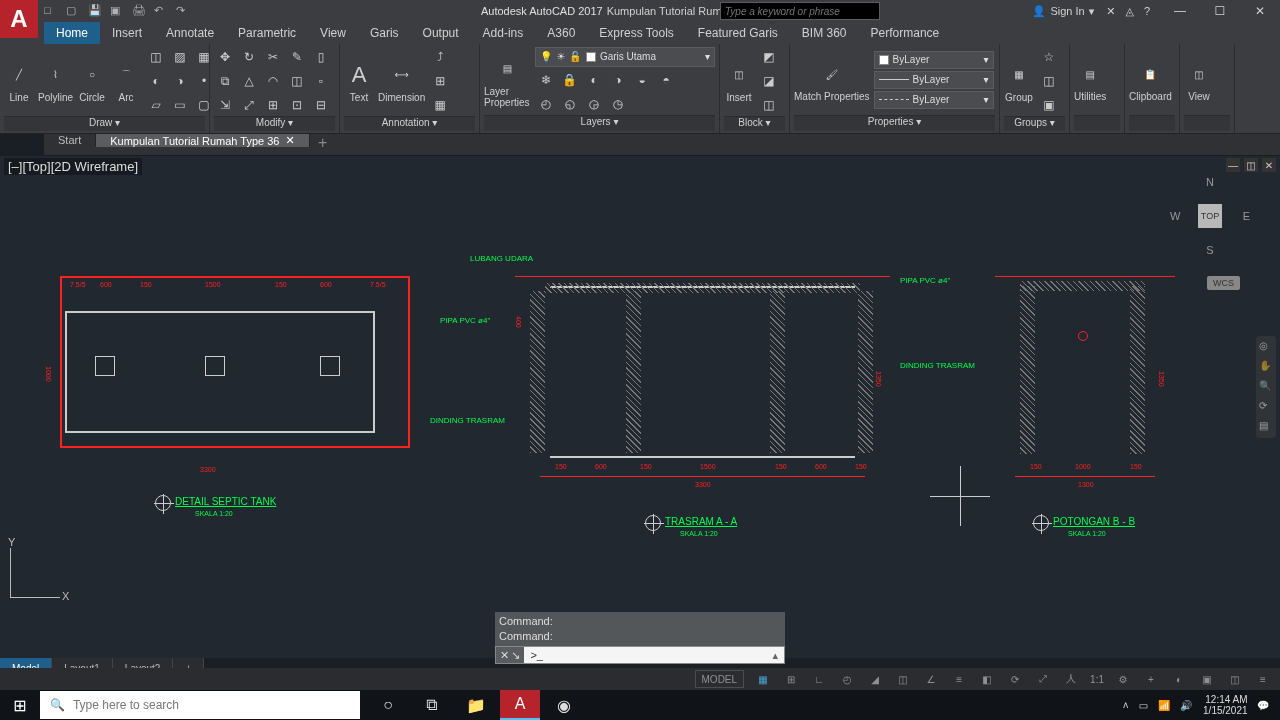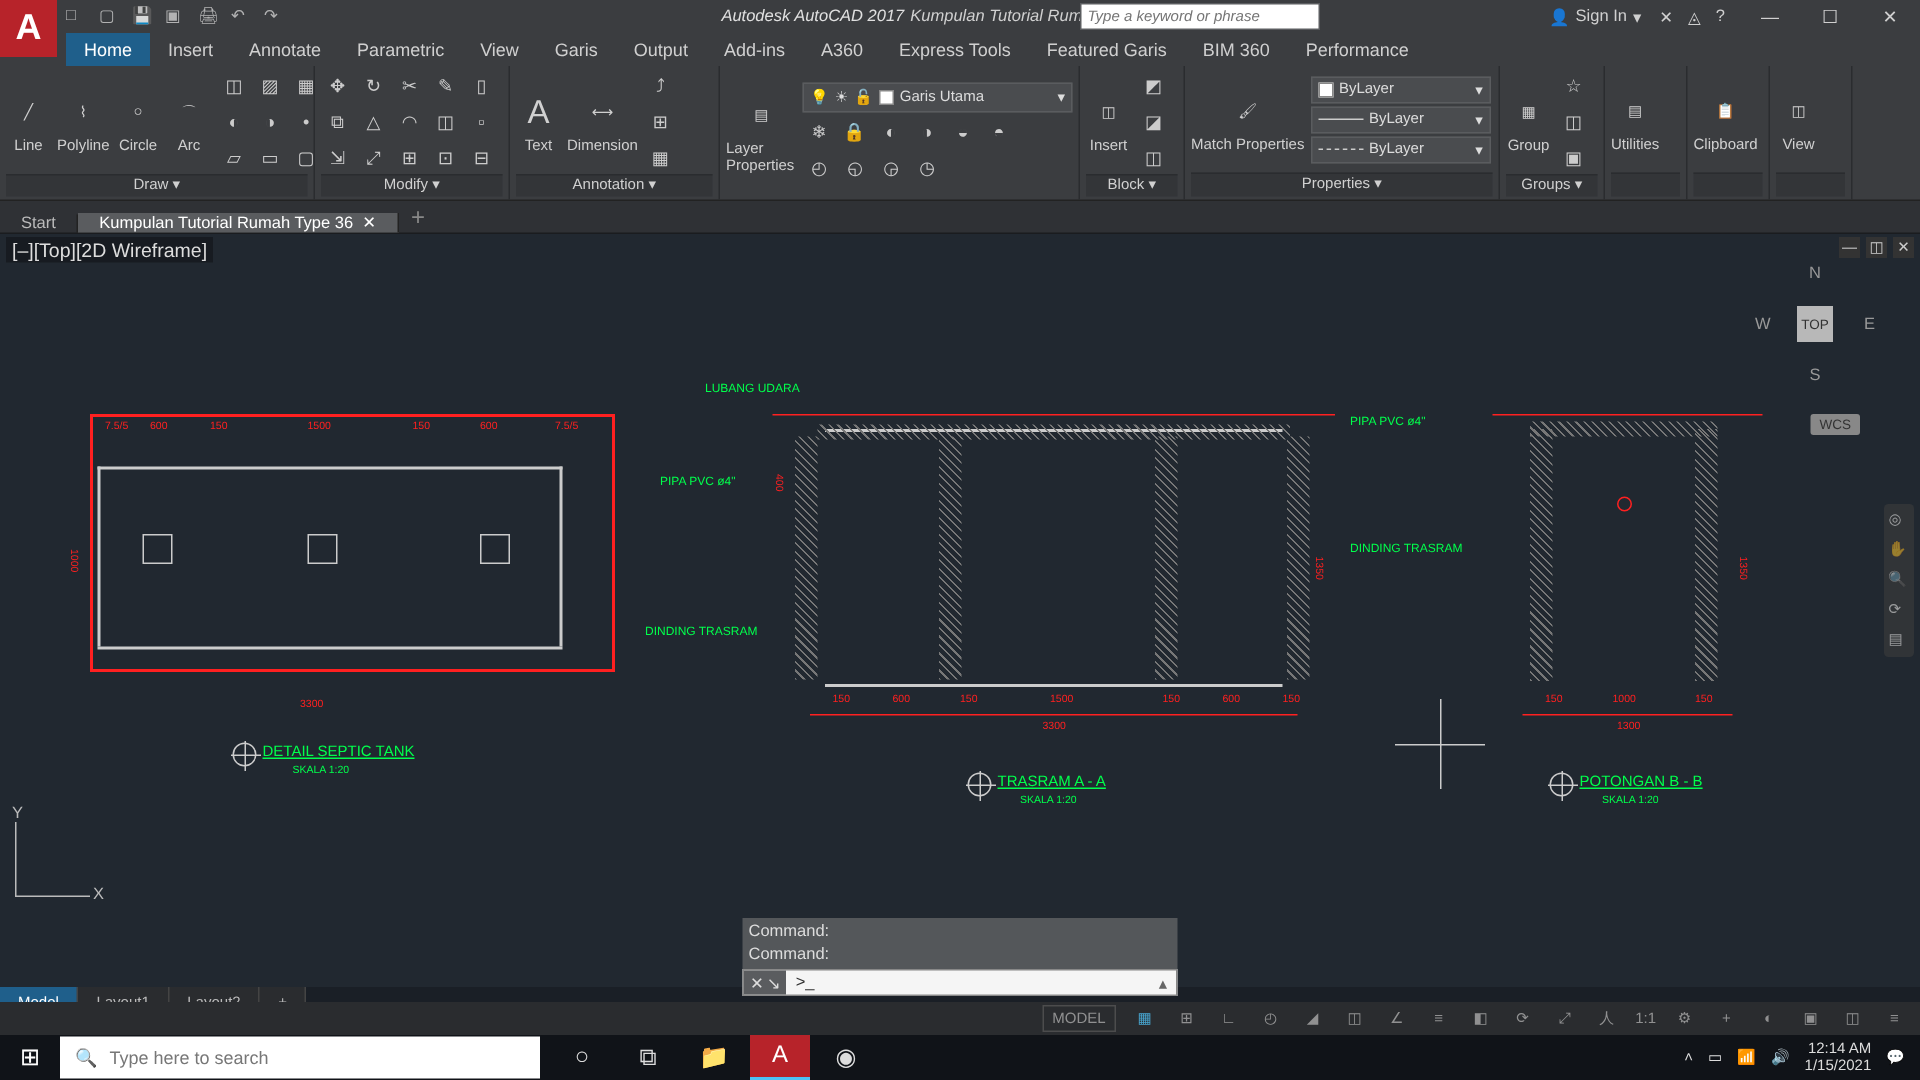--- a/index.html
+++ b/index.html
@@ -10,7 +10,7 @@
 .app-logo { width: 38px; height: 38px; background: #b7232a; position: absolute; top: 0; left: 0; z-index: 10; color: #fff; font-size: 24px; font-weight: bold; display: flex; align-items: center; justify-content: center; }
 .qat { margin-left: 44px; display: flex; gap: 8px; align-items: center; }
 .qat-icon { width: 14px; height: 14px; opacity: .8; }
-.title-text { position: absolute; left: 50%; transform: translateX(-50%); display: flex; gap: 4px; font-style: italic; }
+.title-text { position: absolute; left: 50%; transform: translateX(-50%); display: flex; gap: 4px; }
 .title-app { color: #e0e0e0; }
 .title-doc { color: #d0d0d0; }
 .title-search { position: absolute; right: 400px; width: 160px; height: 18px; background: #ffffff; border: 1px solid #5a5c5f; color: #888; font-style: italic; padding: 4px 4px; font-size: 10px; }

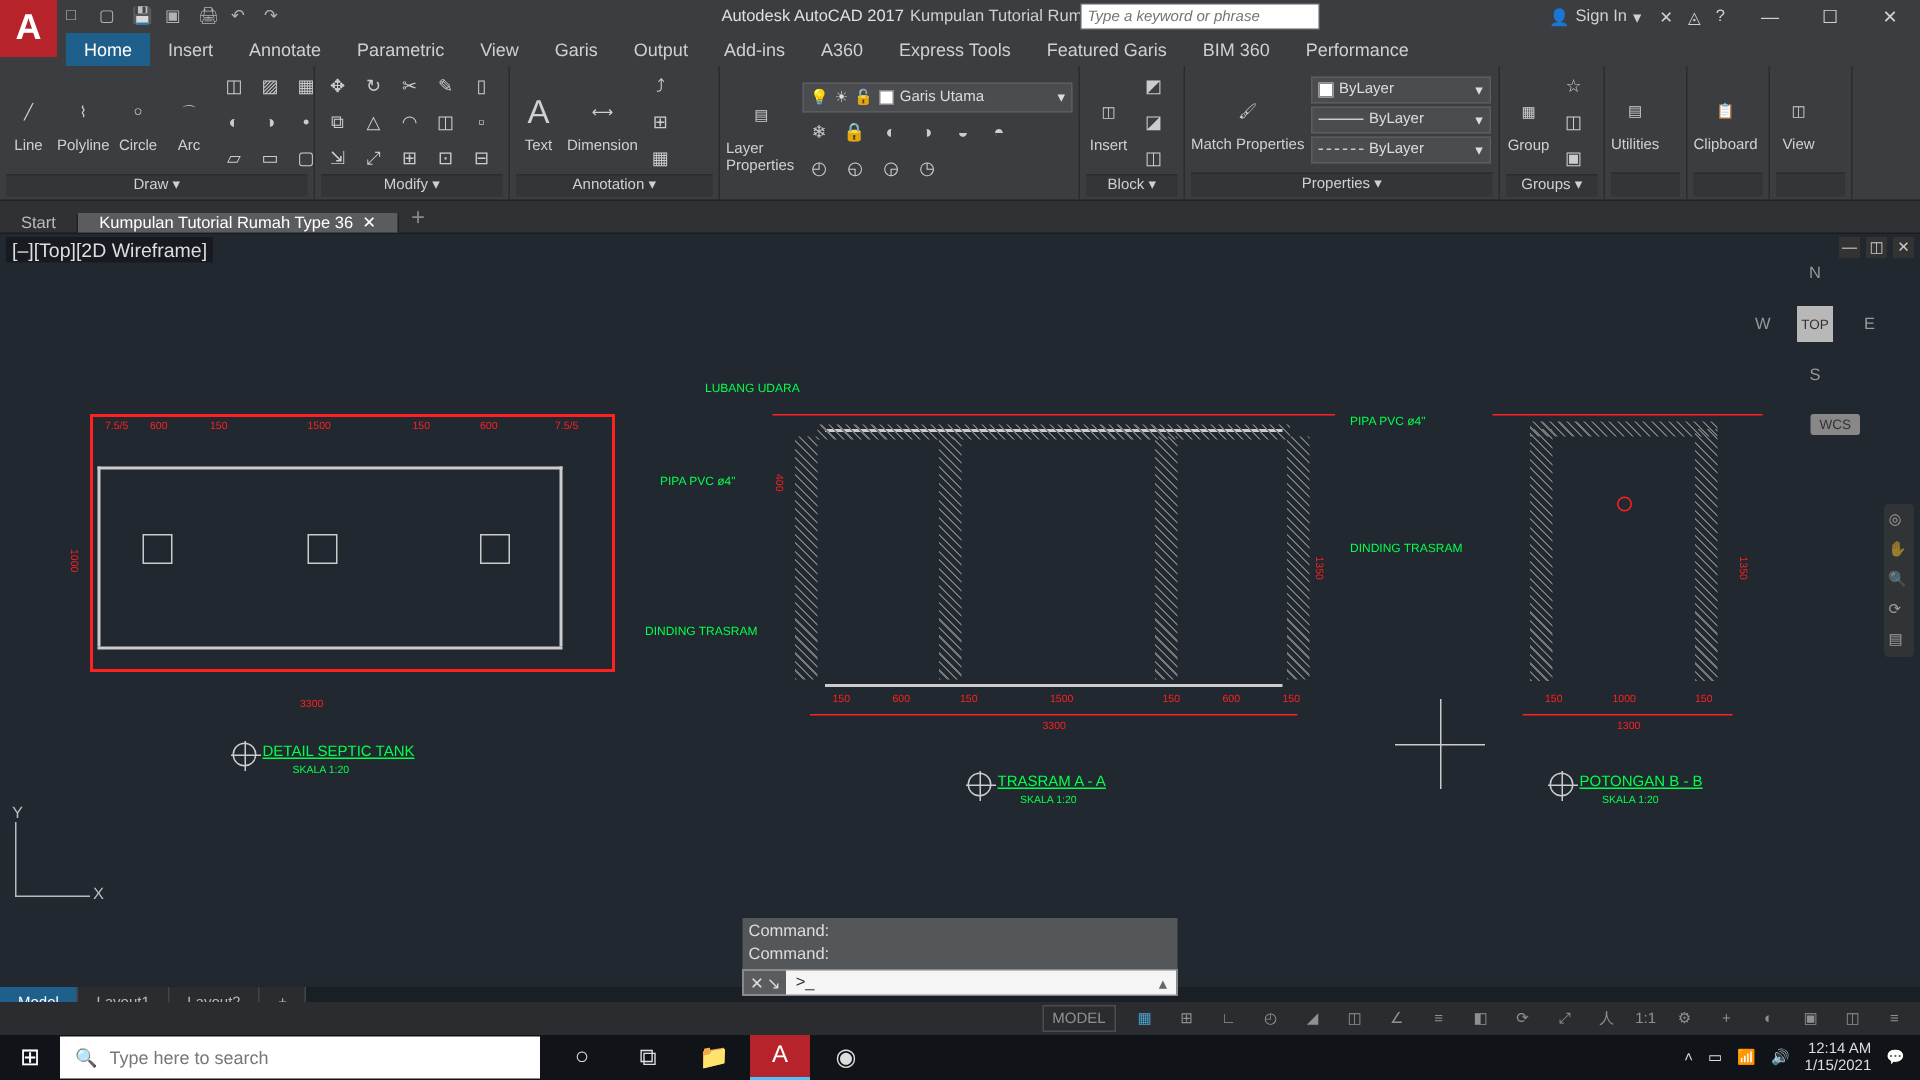--- a/index.html
+++ b/index.html
@@ -13,7 +13,7 @@
 .title-text { position: absolute; left: 50%; transform: translateX(-50%); display: flex; gap: 4px; }
 .title-app { color: #e0e0e0; }
 .title-doc { color: #d0d0d0; }
-.title-search { position: absolute; right: 400px; width: 160px; height: 18px; background: #ffffff; border: 1px solid #5a5c5f; color: #888; font-style: italic; padding: 4px 4px; font-size: 10px; }
+.title-search { position: absolute; right: 400px; width: 160px; height: 18px; background: #000000; border: 1px solid #5a5c5f; color: #888; font-style: italic; padding: 4px 4px; font-size: 10px; }
 .title-right { position: absolute; right: 130px; display: flex; align-items: center; gap: 12px; }
 .signin { display: flex; align-items: center; gap: 4px; }
 .help-icons { display: flex; gap: 10px; }

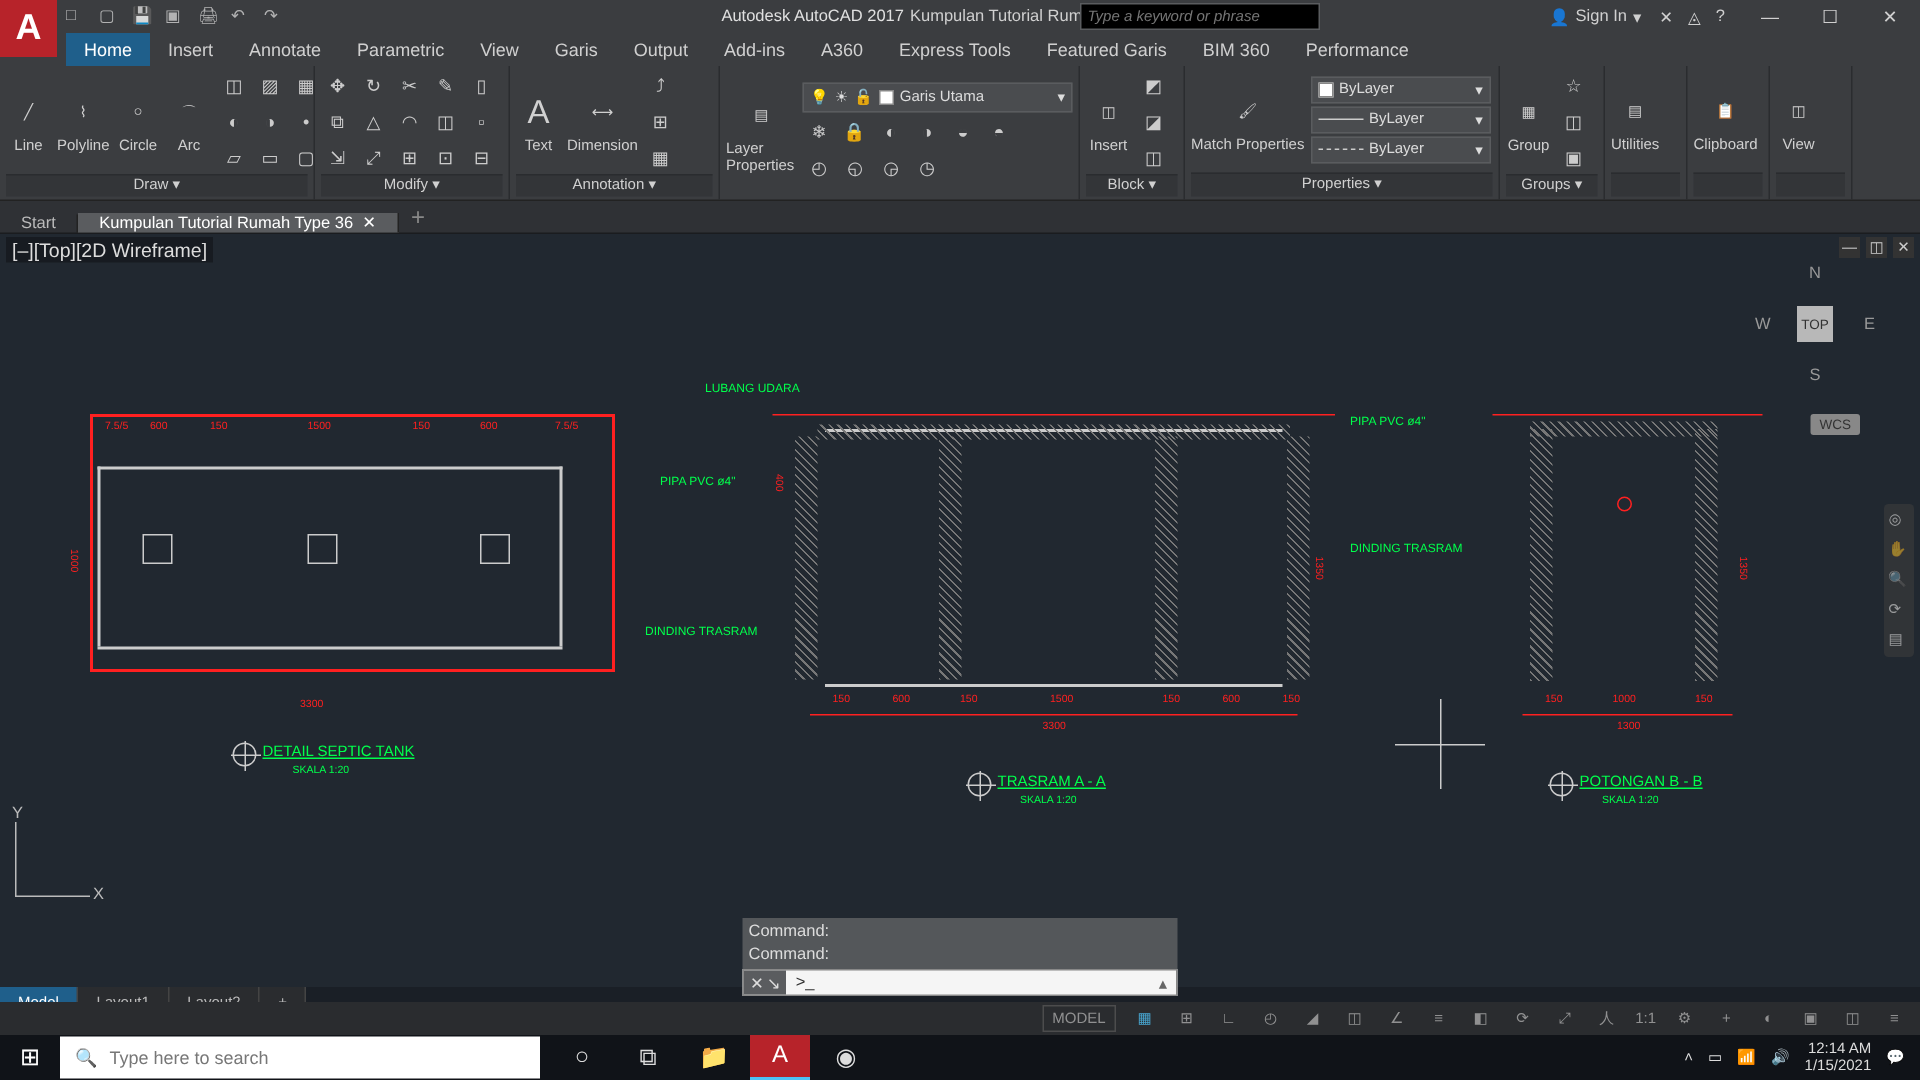--- a/index.html
+++ b/index.html
@@ -273,6 +273,7 @@
         </div>
       </div>
     </div>
+    <div class="panel-title">Layers ▾</div>
   </div>
   <div class="panel" style="width:70px">
     <div class="panel-body">

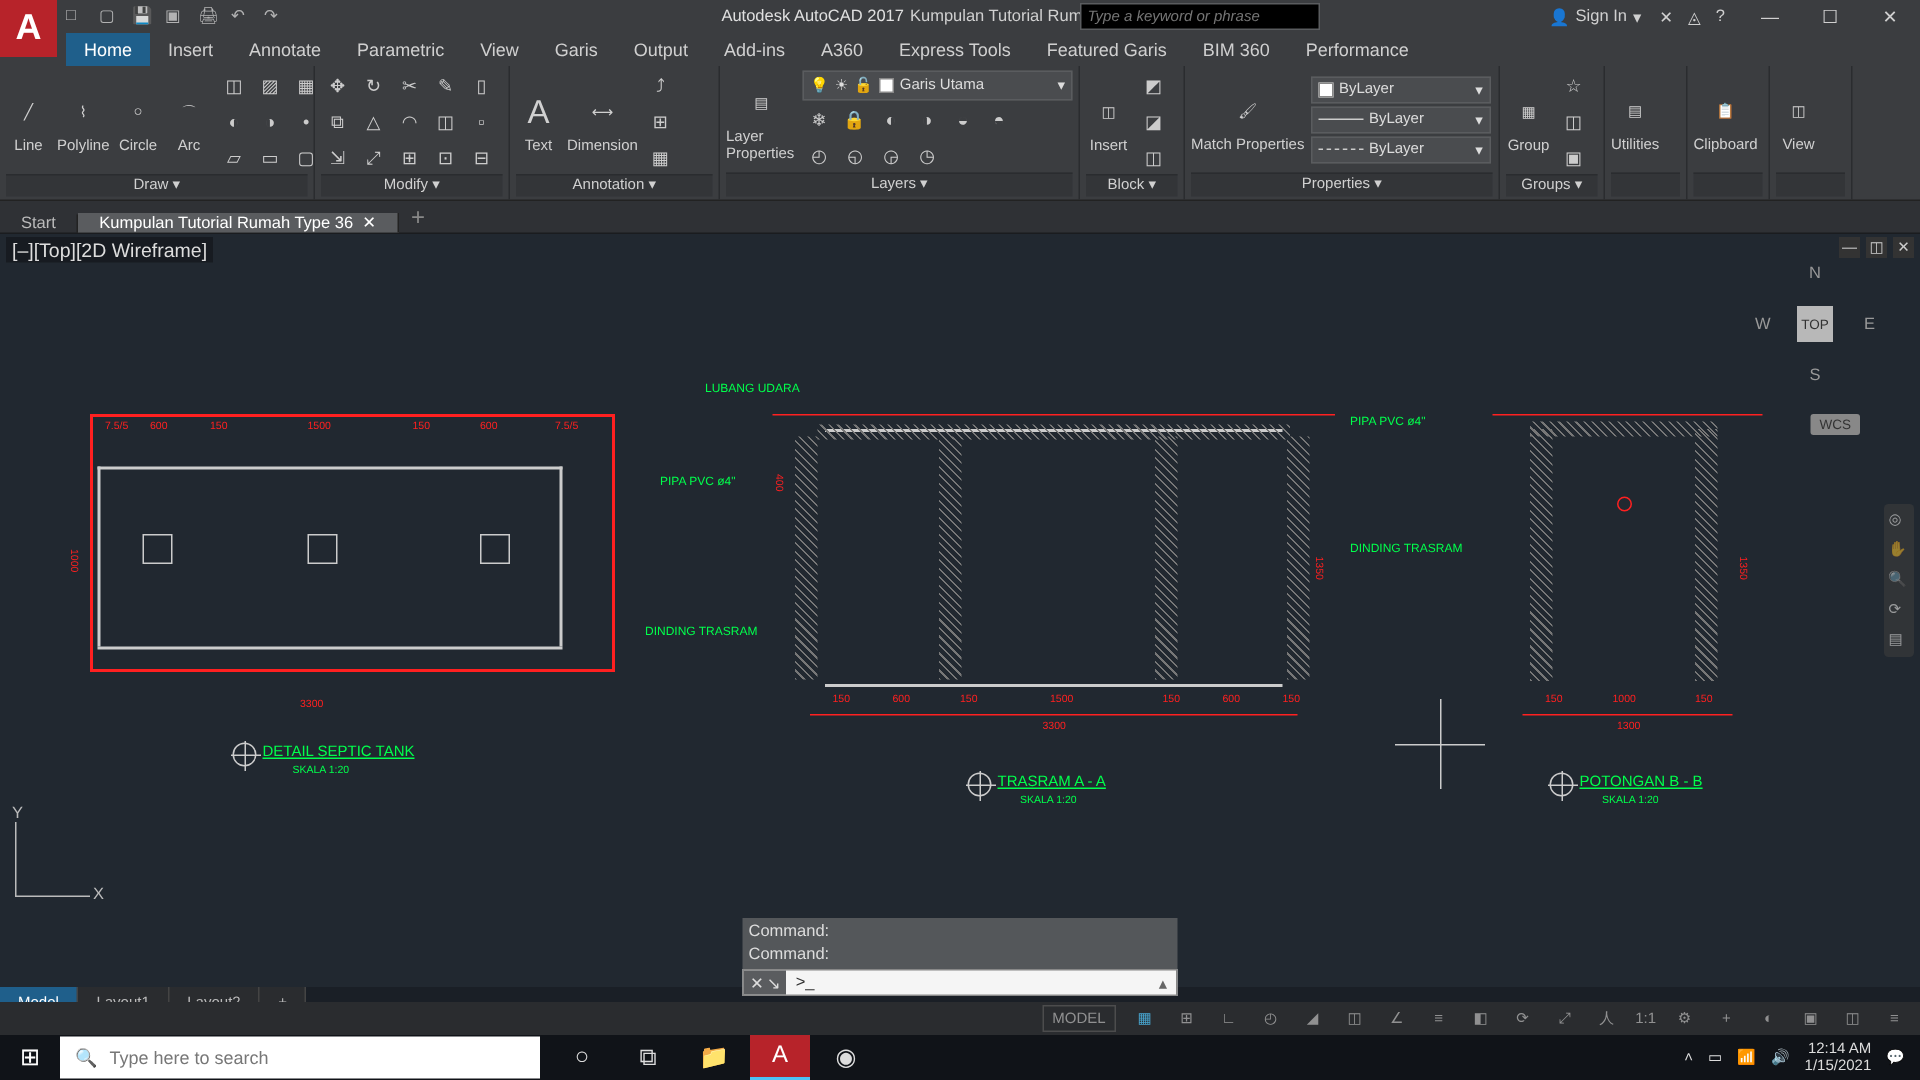--- a/index.html
+++ b/index.html
@@ -39,7 +39,7 @@
 .swatch { width: 10px; height: 10px; background: #fff; border: 1px solid #888; }
 
 
-.doctabs { height: 22px; background: #2f3135; display: flex; align-items: flex-end; border-bottom: 1px solid #1a1c1f; }
+.doctabs { height: 22px; background: #2f3135; display: flex; align-items: flex-start; border-bottom: 1px solid #1a1c1f; margin-left: 44px; }
 .doctab { padding: 0 14px; color: #bbb; font-size: 11px; display: flex; align-items: center; gap: 6px; border-right: 1px solid #222; }
 .doctab.active { background: #5a5c5f; color: #fff; }
 .doctab-add { width: 26px; display: flex; align-items: center; justify-content: center; color: #888; }

